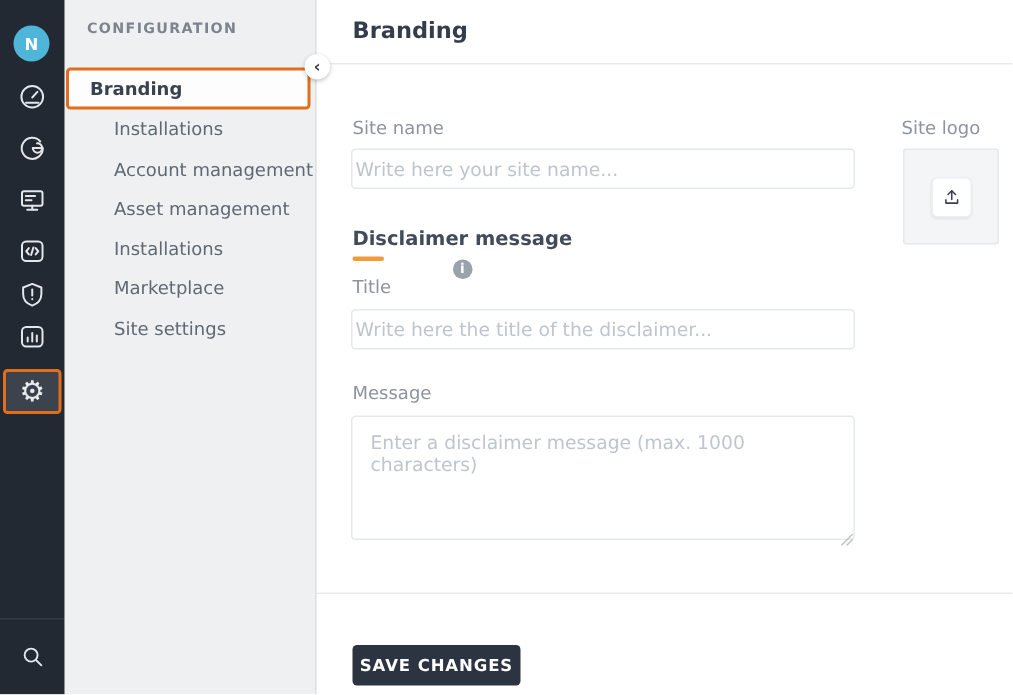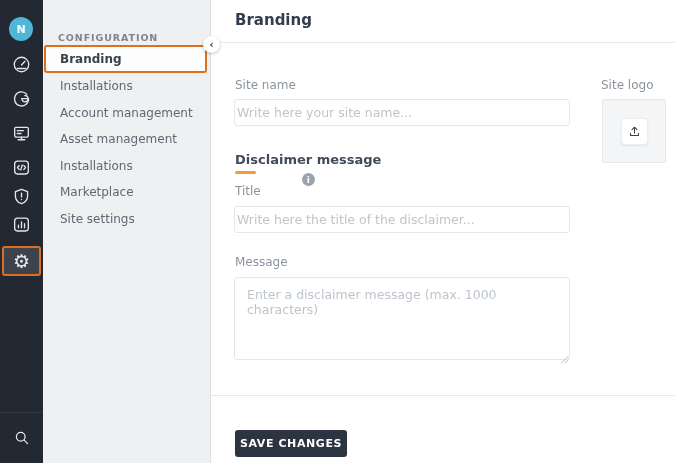--- a/index.html
+++ b/index.html
@@ -24,7 +24,7 @@
   .sidebar { position:absolute; left:43px; top:0; width:168px; height:463px; background:#eef0f2;
              border-right:1px solid #dee1e4; z-index:2; }
   .config-header { position:absolute; left:15px; top:14px; font-size:9.5px; font-weight:600;
-                   letter-spacing:.9px; color:#7d848e;margin-top:18px; }
+                   letter-spacing:.9px; color:#7d848e; }
   .menu { position:absolute; left:0; top:45px; width:168px; }
   .menu-item { position:relative; height:26.5px; display:flex; align-items:center;
                padding-left:17px; font-size:12px; color:#5f6873; cursor:pointer; }

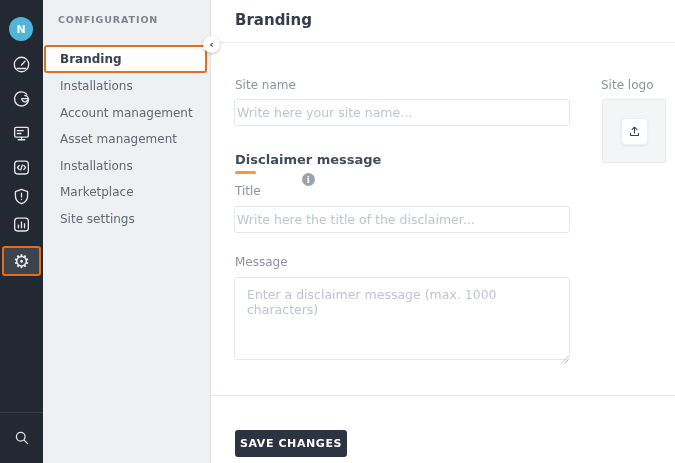--- a/index.html
+++ b/index.html
@@ -27,7 +27,7 @@
                    letter-spacing:.9px; color:#7d848e; }
   .menu { position:absolute; left:0; top:45px; width:168px; }
   .menu-item { position:relative; height:26.5px; display:flex; align-items:center;
-               padding-left:17px; font-size:12px; color:#5f6873; cursor:pointer; }
+               padding-left:33px; font-size:12px; color:#5f6873; cursor:pointer; }
   .menu-item.selected { height:28px; margin:0 4px 0 1px; padding-left:14px; background:#fdfdfd;
                         border:2px solid #e06e1d; border-radius:3px; color:#39424f; font-weight:600; }
 

